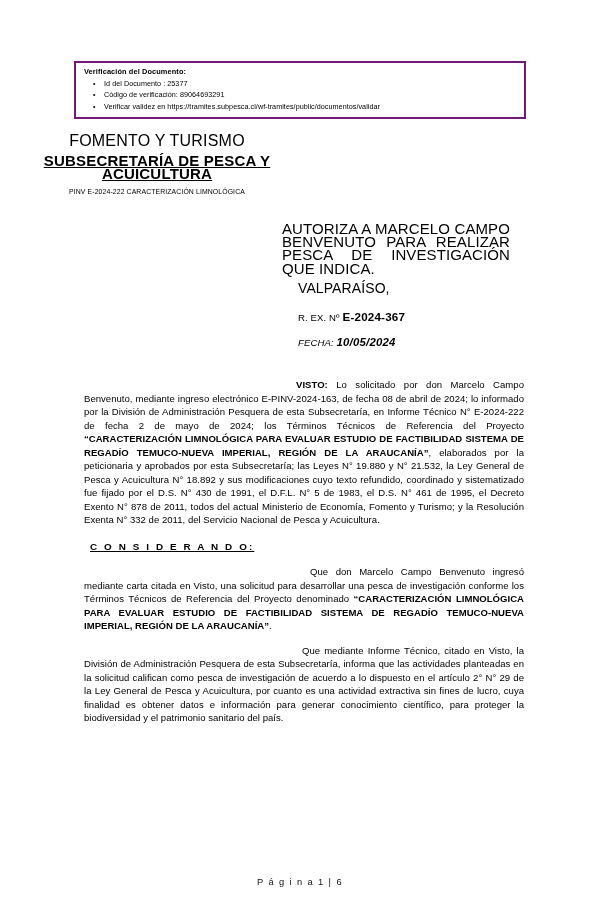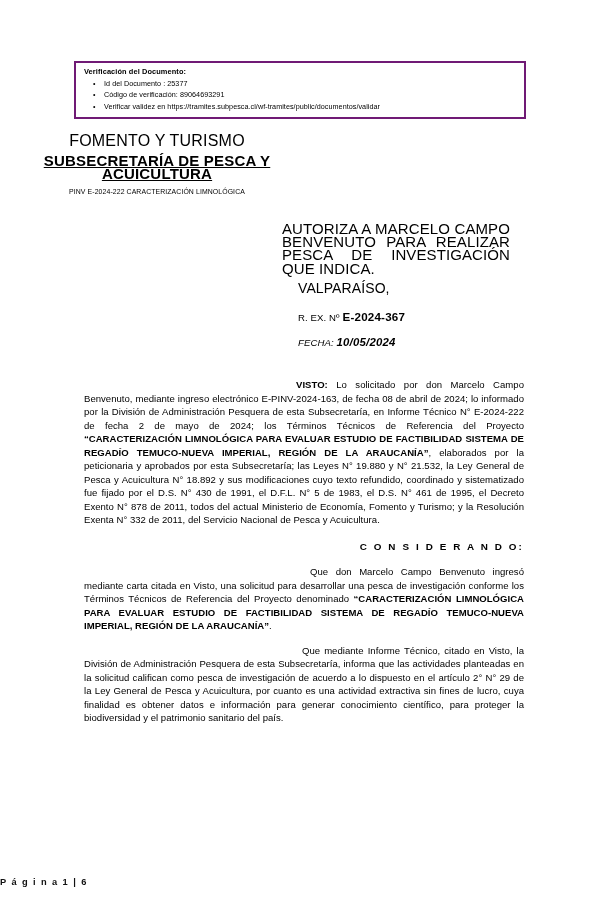--- a/index.html
+++ b/index.html
@@ -174,8 +174,9 @@
     font-size: 9.9px;
     font-weight: bold;
     letter-spacing: 2.1px;
-    text-align: right;
+    text-align: left;
     padding-left: 6px;
+    text-decoration: underline;
   }
 
   

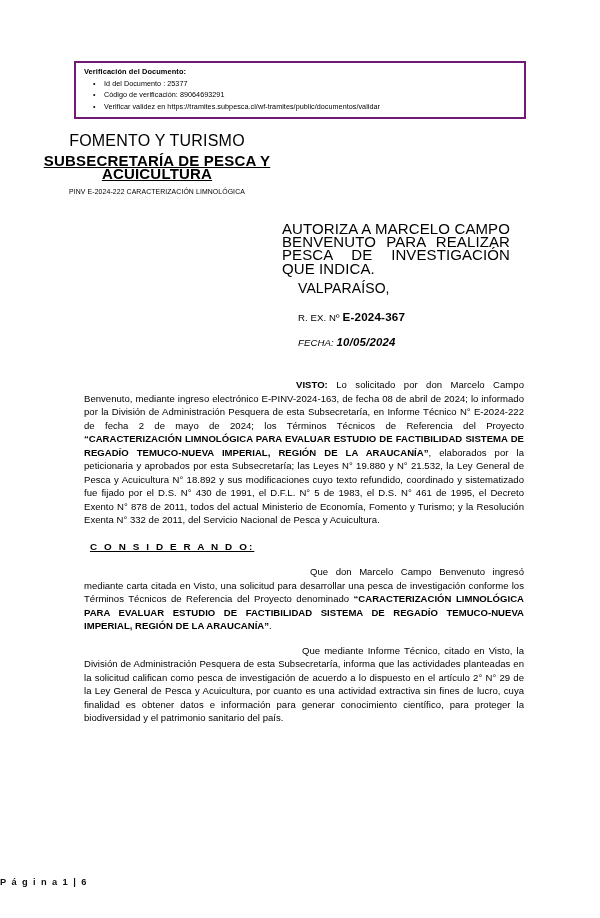--- a/index.html
+++ b/index.html
@@ -185,8 +185,9 @@
     left: 0;
     right: 0;
     top: 877px;
+    text-align: center;
     font-size: 9.3px;
-    font-weight: bold;
+    font-weight: normal;
     letter-spacing: 1.4px;
     color: #111;
   }

